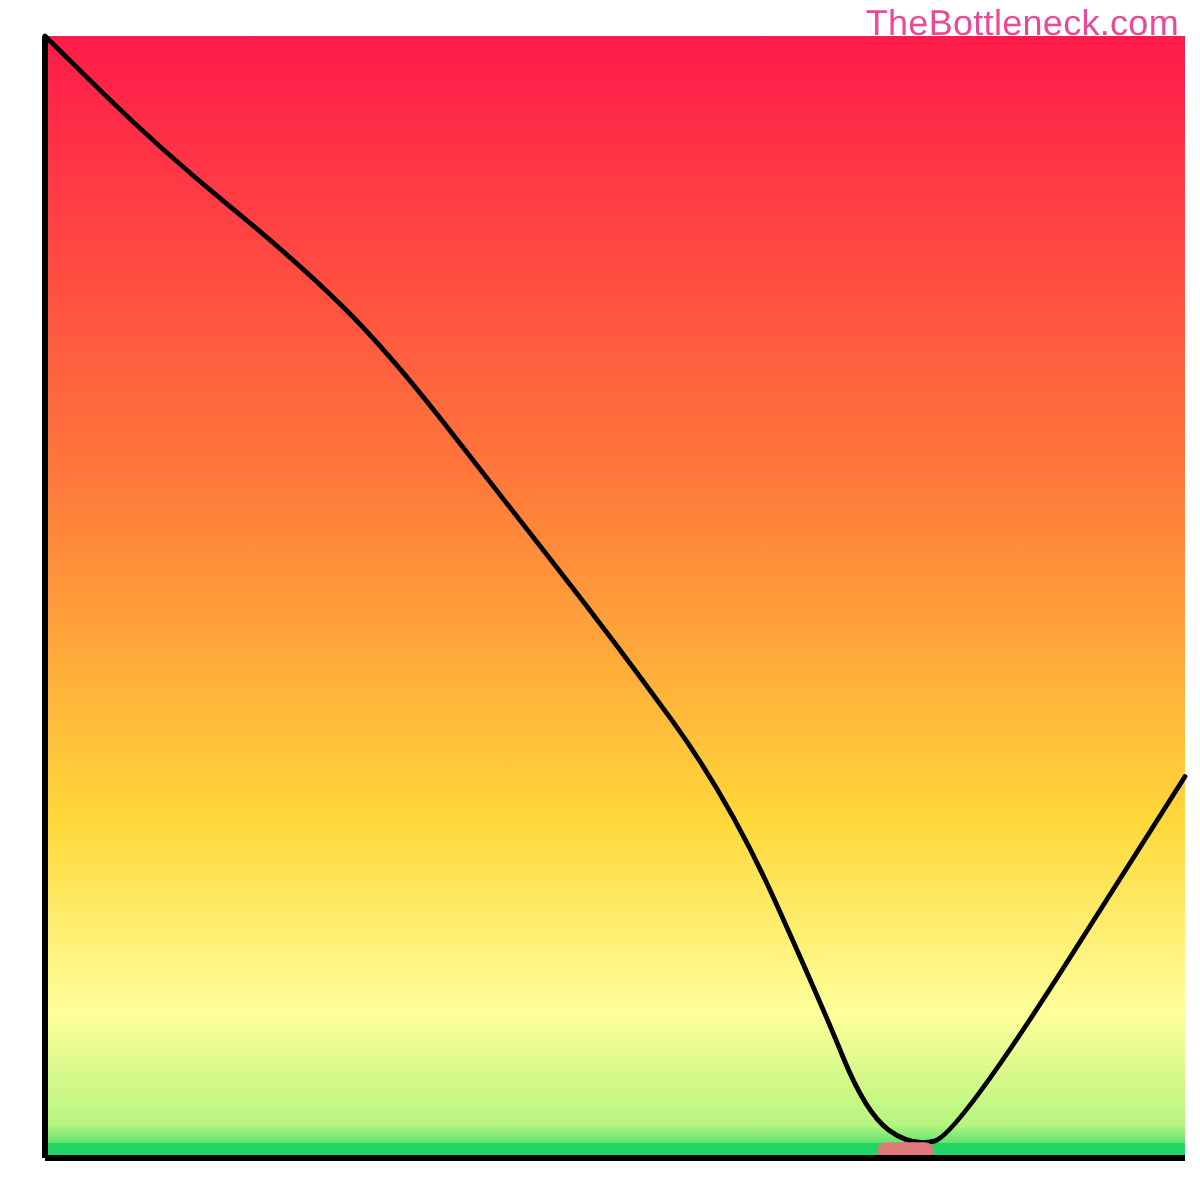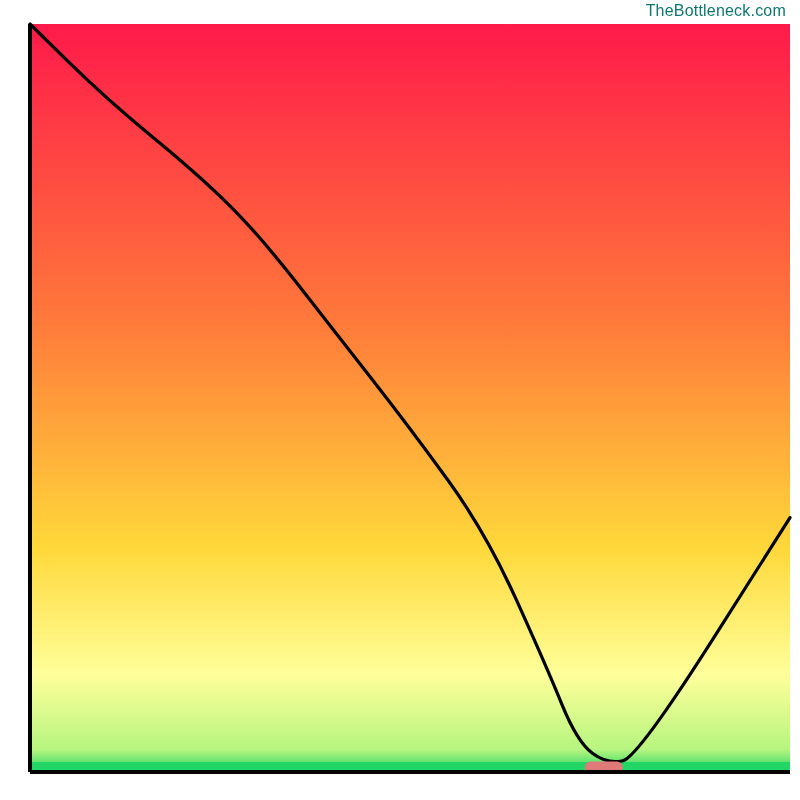--- a/index.html
+++ b/index.html
@@ -22,9 +22,9 @@
     position: absolute;
     top: 2px;
     right: 14px;
-    font-size: 16px;
+    font-size: 24px;
     font-weight: 500;
-    color: #0f766e;
+    color: #ec4899;
     letter-spacing: 0.2px;
   }
 </style>

